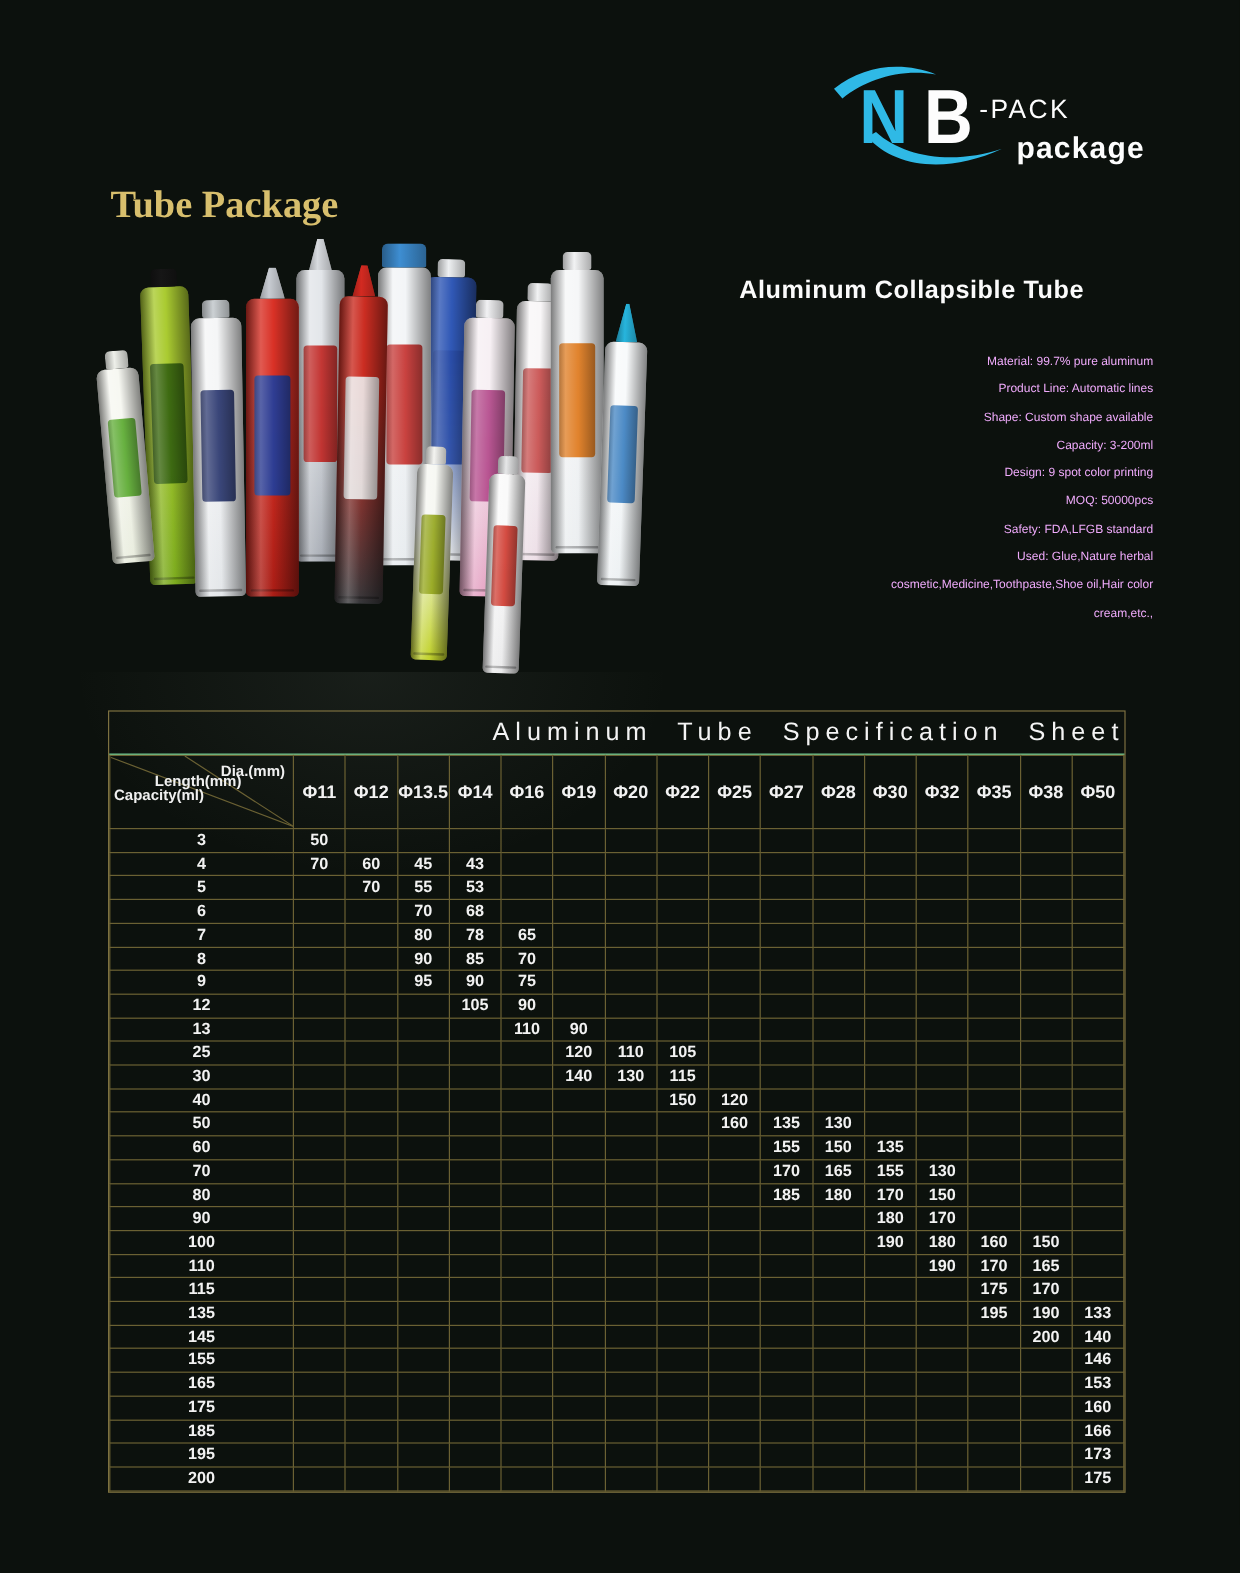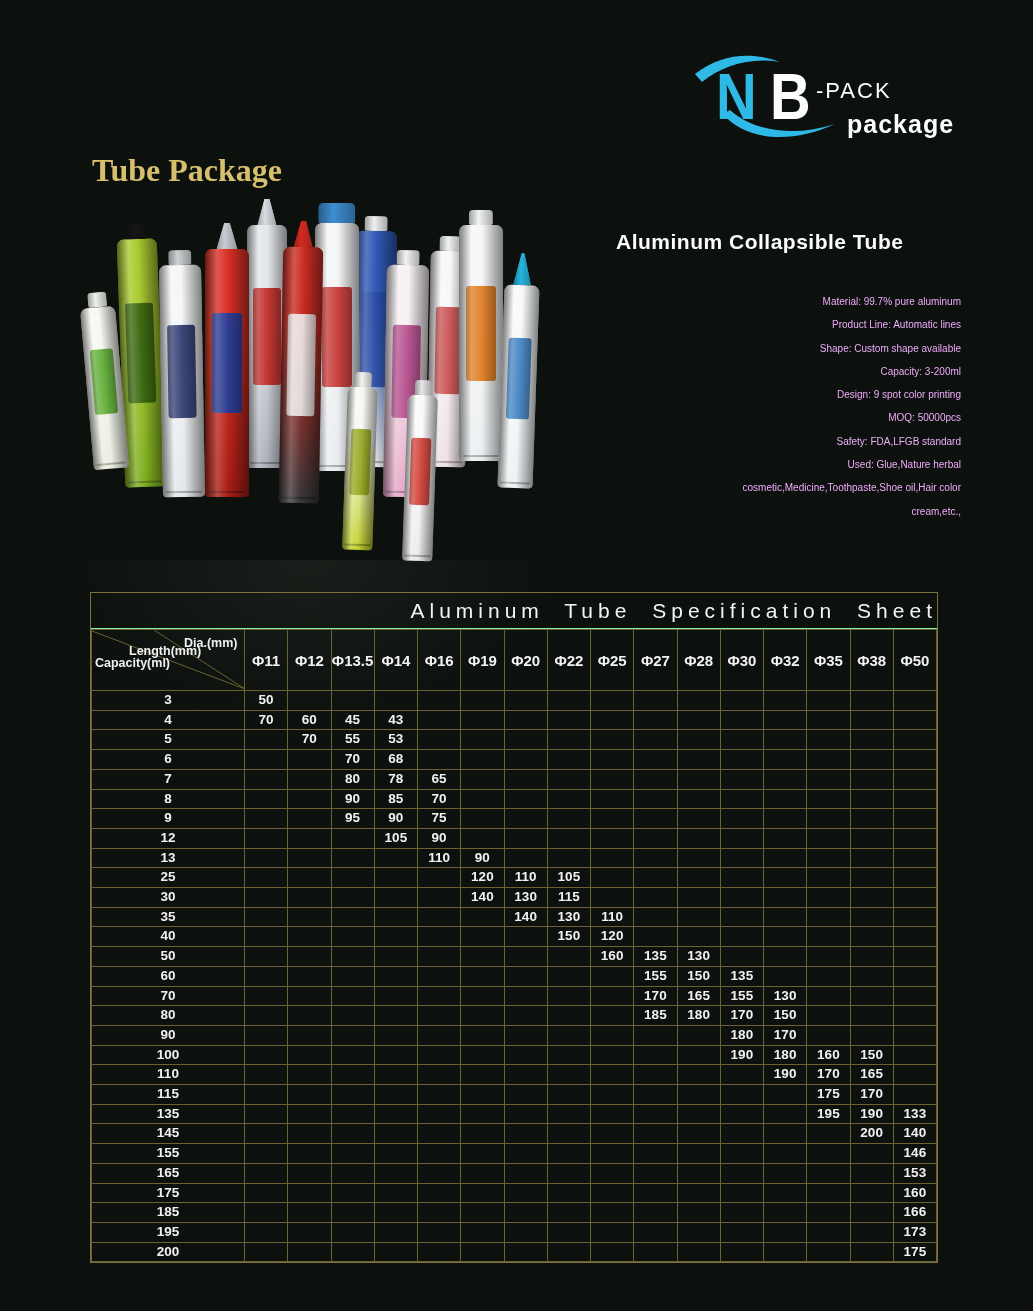--- a/index.html
+++ b/index.html
@@ -398,25 +398,6 @@
             <td class="val-cell"></td>
           </tr>
           <tr>
-            <td class="cap-cell">35</td>
-            <td class="val-cell"></td>
-            <td class="val-cell"></td>
-            <td class="val-cell"></td>
-            <td class="val-cell"></td>
-            <td class="val-cell"></td>
-            <td class="val-cell"></td>
-            <td class="val-cell">140</td>
-            <td class="val-cell">130</td>
-            <td class="val-cell">110</td>
-            <td class="val-cell"></td>
-            <td class="val-cell"></td>
-            <td class="val-cell"></td>
-            <td class="val-cell"></td>
-            <td class="val-cell"></td>
-            <td class="val-cell"></td>
-            <td class="val-cell"></td>
-          </tr>
-          <tr>
             <td class="cap-cell">40</td>
             <td class="val-cell"></td>
             <td class="val-cell"></td>

